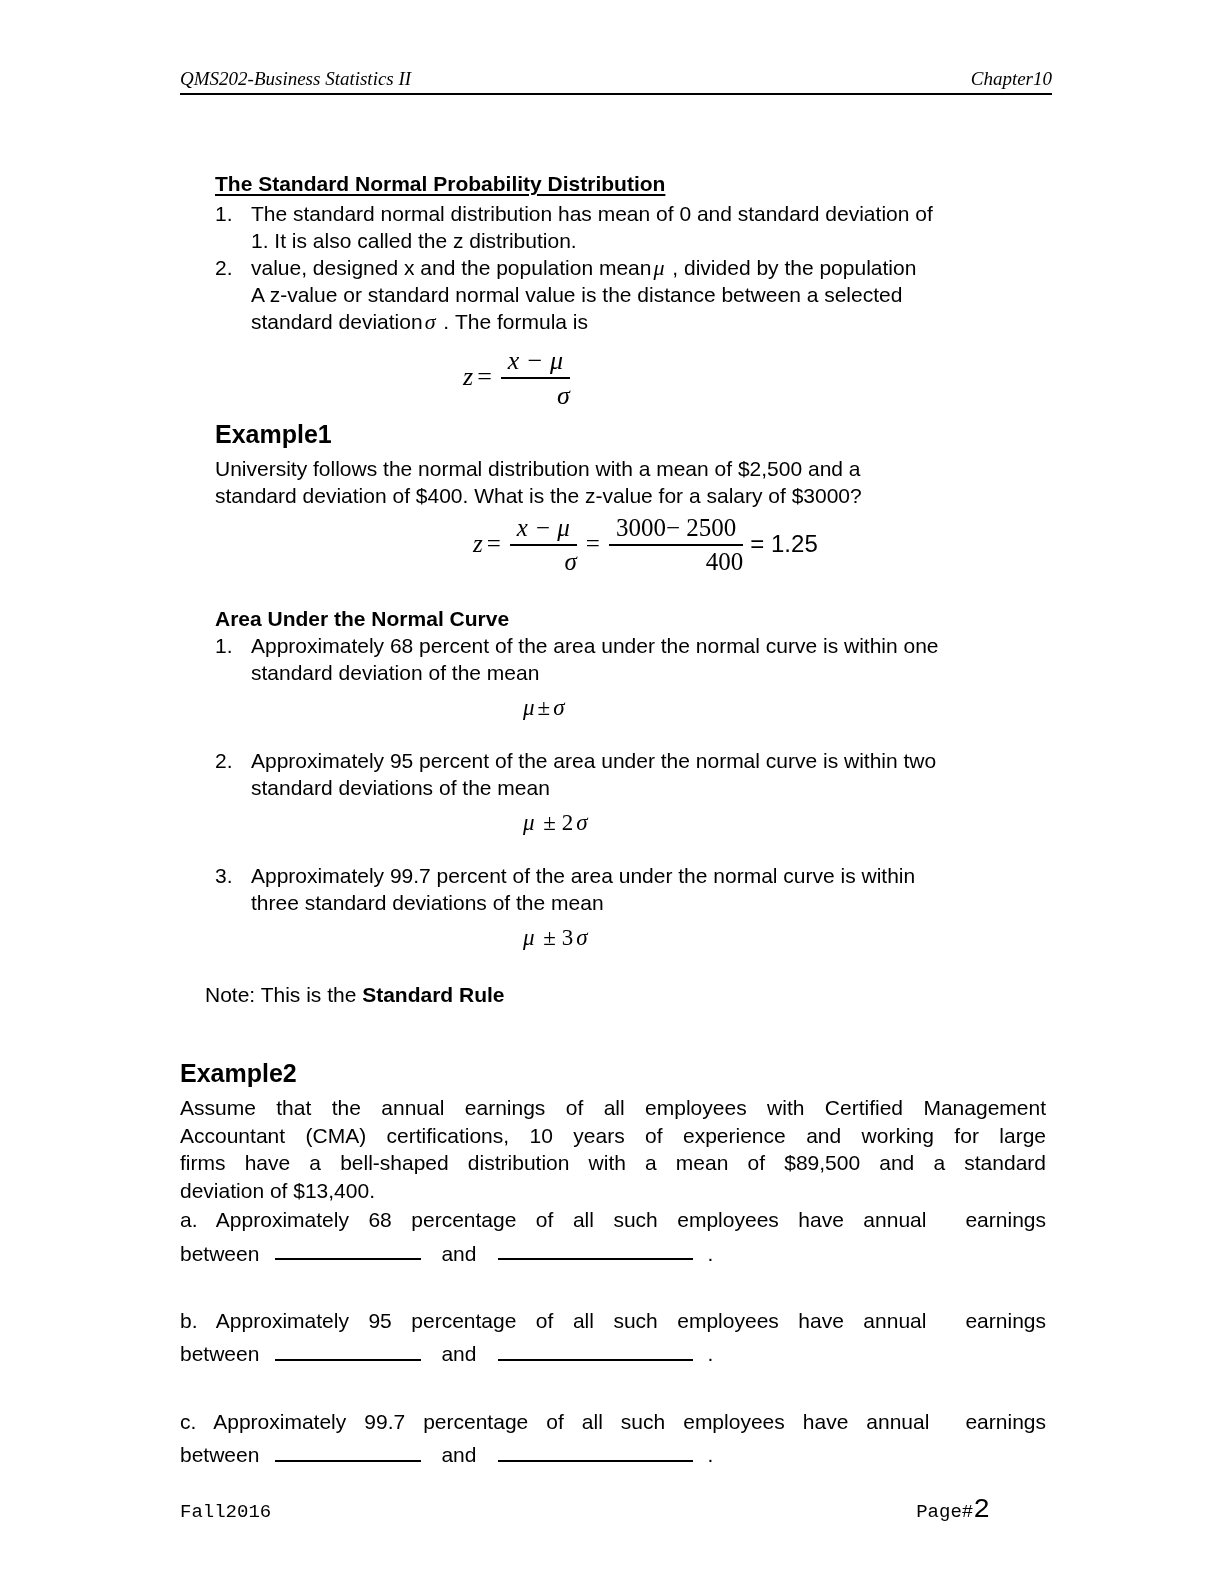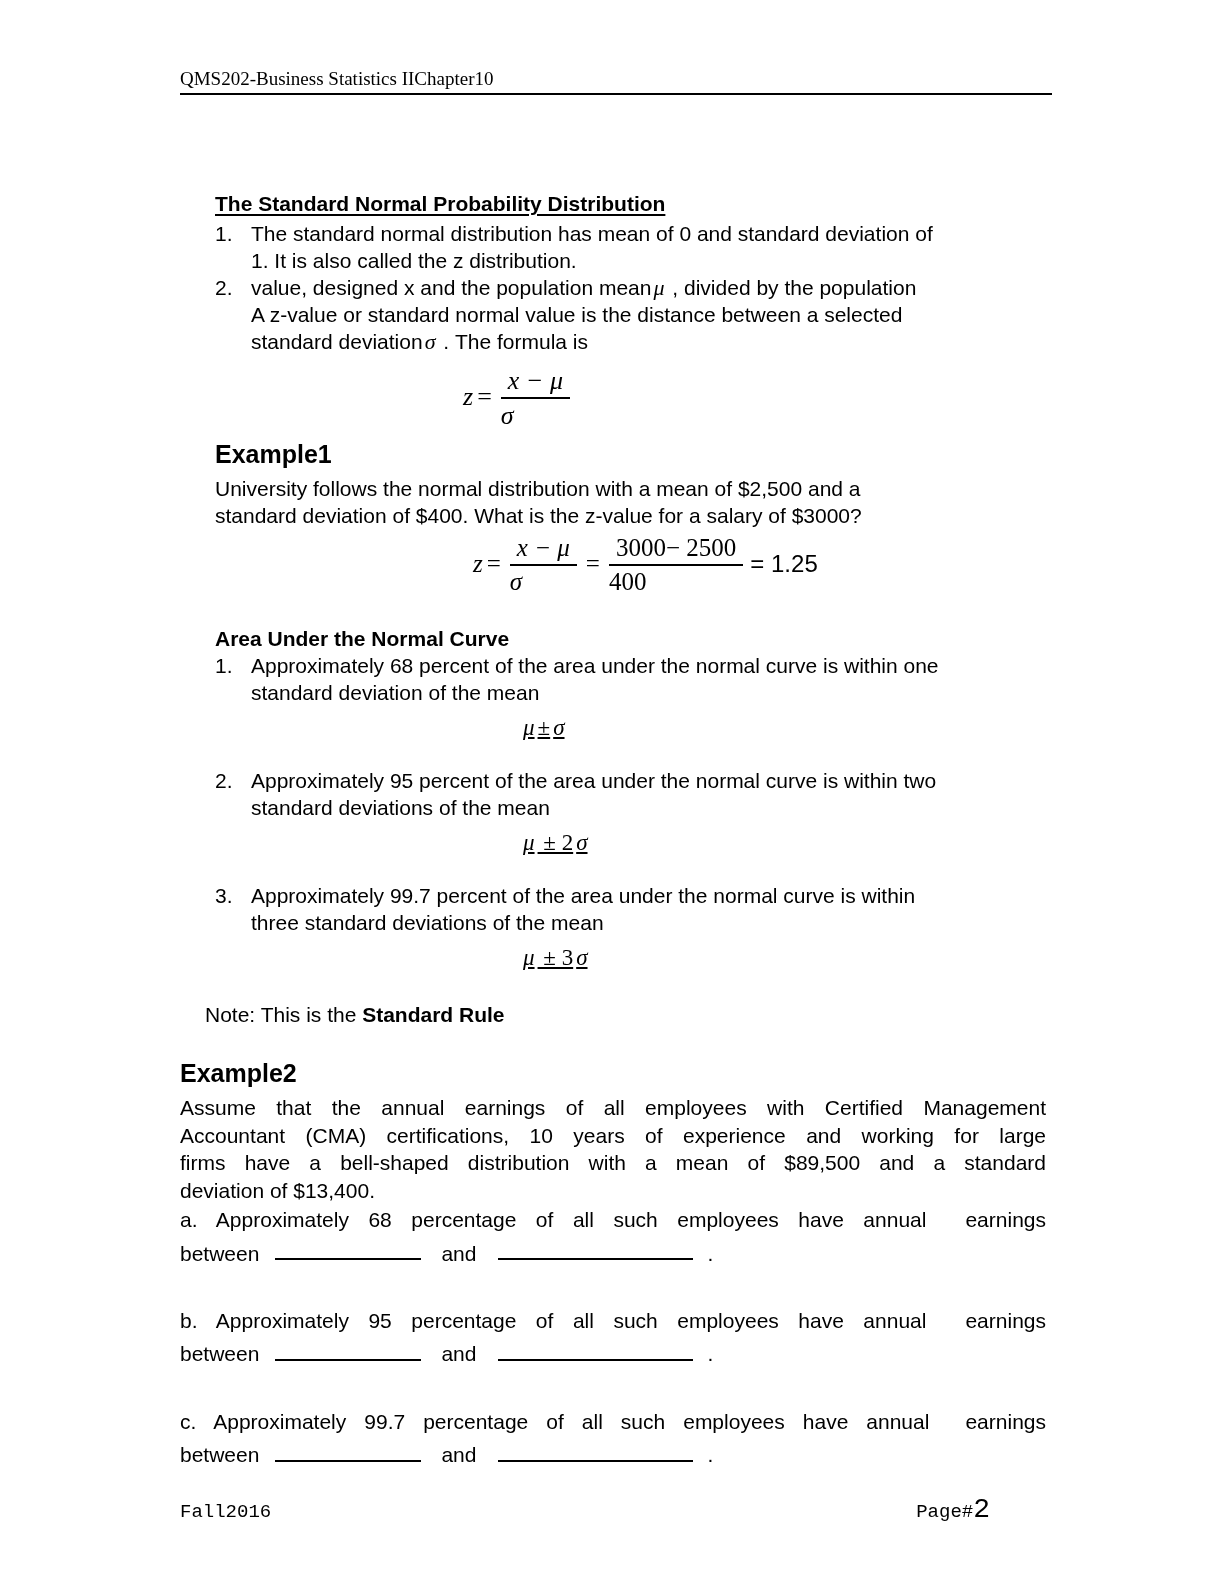--- a/index.html
+++ b/index.html
@@ -17,11 +17,12 @@
   .header {
     position: absolute;
     left: 180px; top: 68px; width: 872px;
-    display: flex; align-items: baseline;
+    display: flex; justify-content: space-between; align-items: baseline;
     font-family: "Liberation Serif", serif;
     font-size: 19px;
     border-bottom: 2px solid #000;
     padding-bottom: 3px;
+    font-style: italic;
   }
   .footer {
     position: absolute;

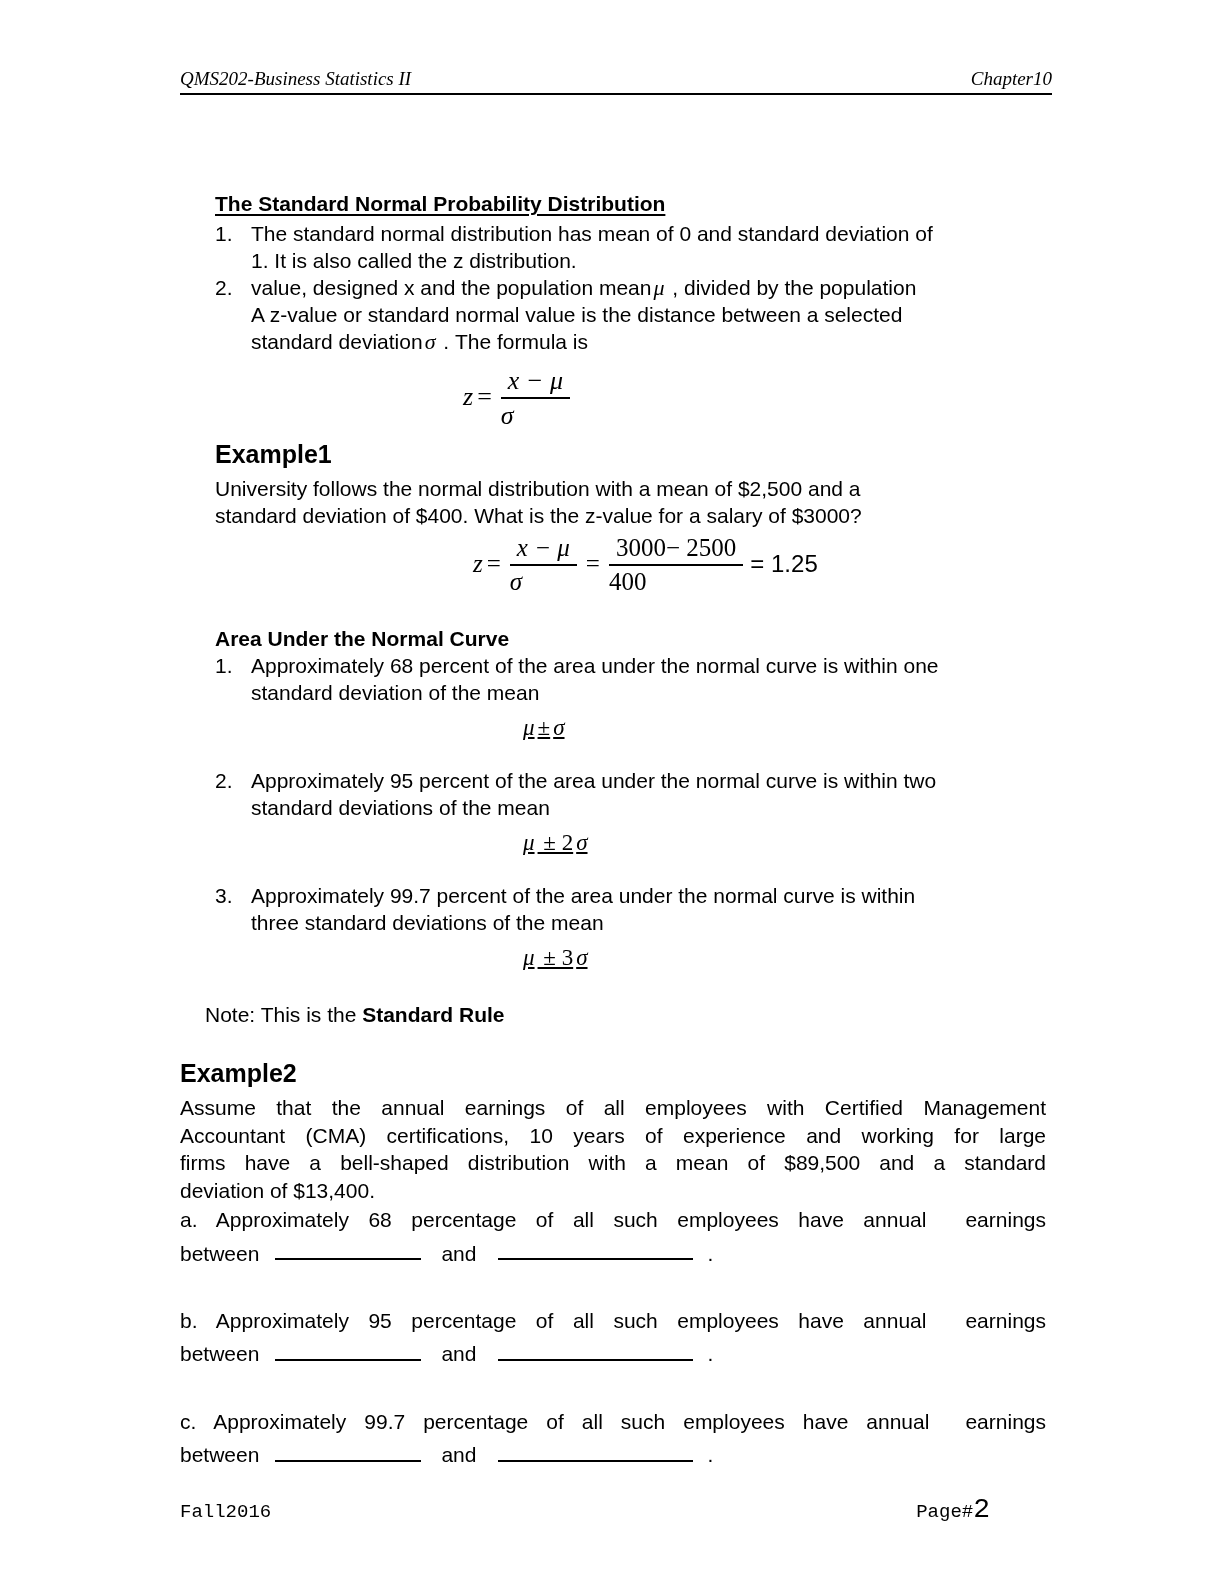--- a/index.html
+++ b/index.html
@@ -51,7 +51,6 @@
     text-decoration-thickness: 2px;
     text-underline-offset: 3px;
     margin-bottom: 3px;
-    margin-top: 20px;
   }
 
   .olitem { display: flex; }

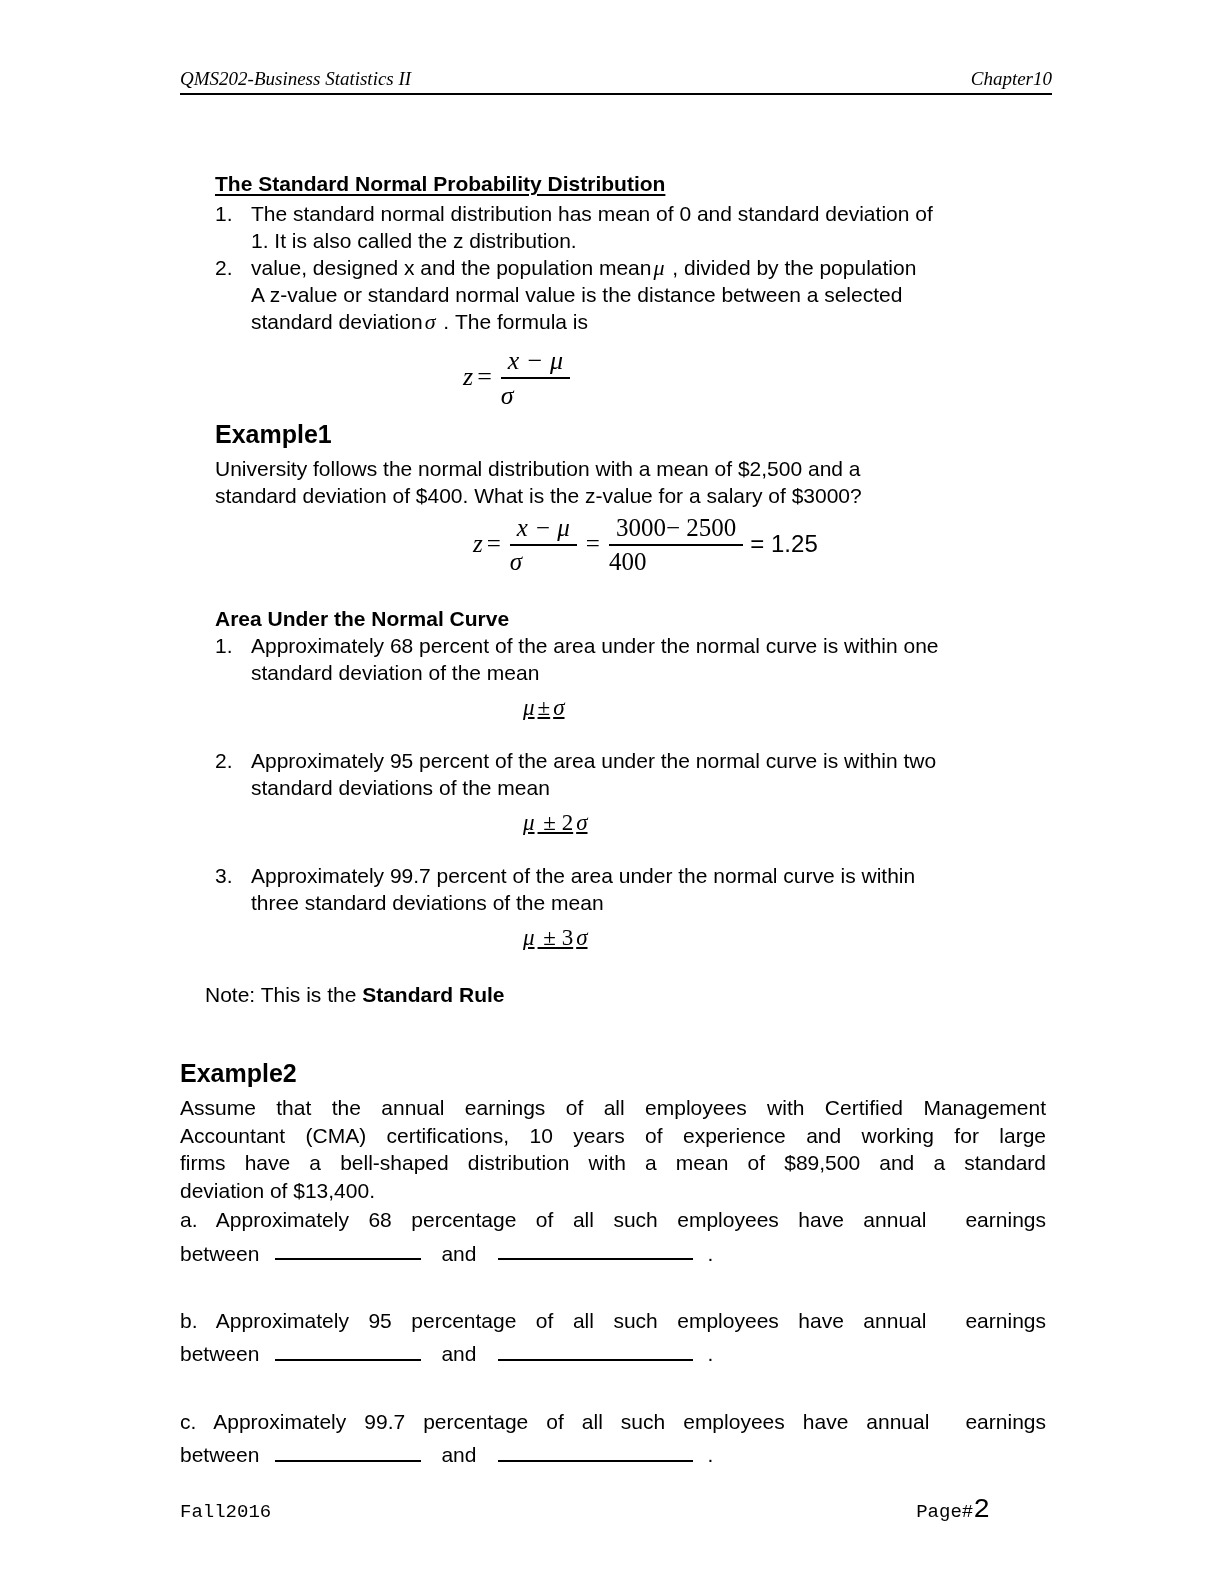--- a/index.html
+++ b/index.html
@@ -71,7 +71,7 @@
     white-space: nowrap;
   }
   .display-formula.f2 { font-size: 25px; margin: 5px 0 7px 258px; }
-  .frac { display: inline-block; vertical-align: middle; text-align: left; line-height: 1.12; margin: 0 5px; }
+  .frac { display: inline-block; vertical-align: middle; text-align: right; line-height: 1.12; margin: 0 5px; }
   .frac .top { display: block; border-bottom: 2px solid #000; padding: 0 7px 2px; }
   .frac .bot { display: block; padding-top: 2px; }
   .eq { font-family: "Liberation Serif", serif; padding: 0 4px; }

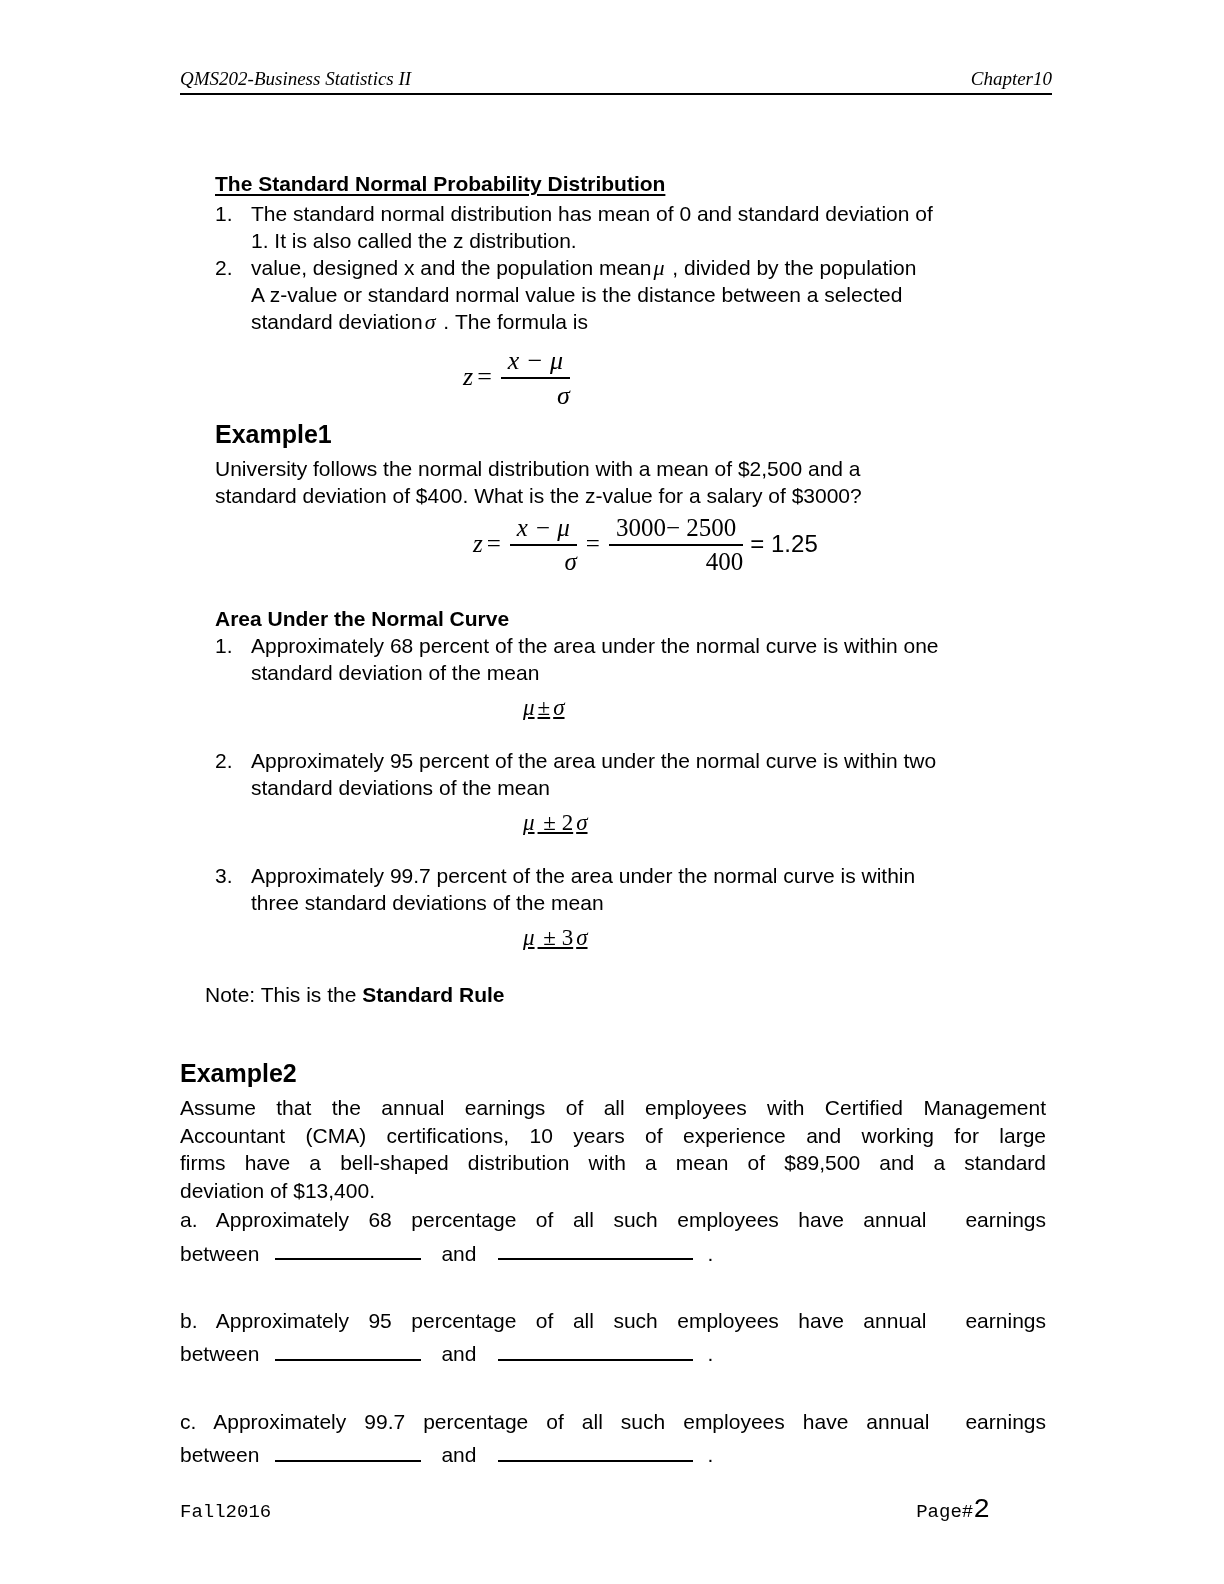--- a/index.html
+++ b/index.html
@@ -77,7 +77,7 @@
   .eq { font-family: "Liberation Serif", serif; padding: 0 4px; }
   .result { font-family: "Liberation Sans", sans-serif; font-size: 24px; padding-left: 2px; }
 
-  .center-formula { font-size: 23px; margin: 8px 0 26px 308px; text-decoration: underline; }
+  .center-formula { font-size: 23px; margin: 8px 0 26px 308px; }
   .center-formula .mr { padding: 0 3px; }
 
   .note-line { margin-top: 30px; margin-left: -10px; }

